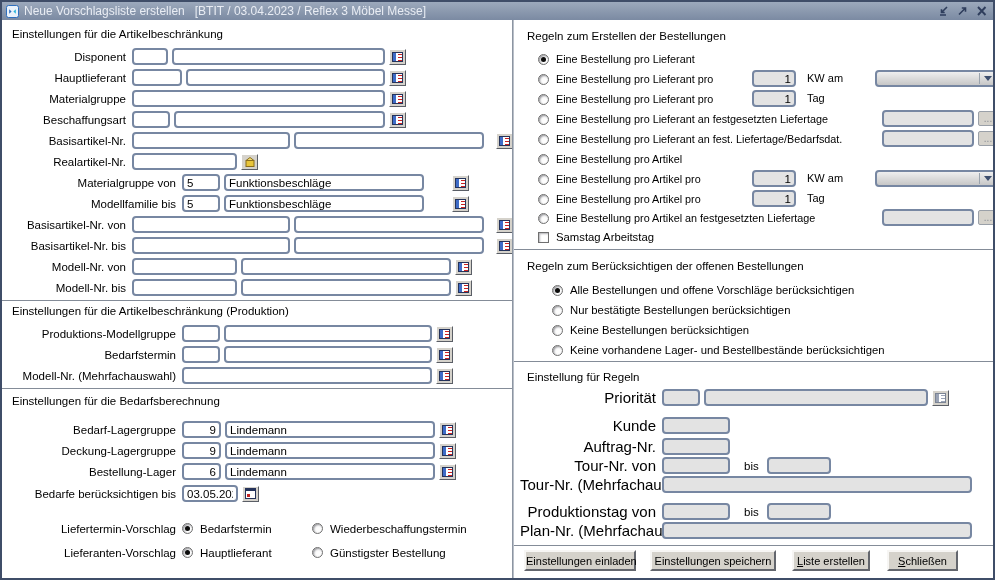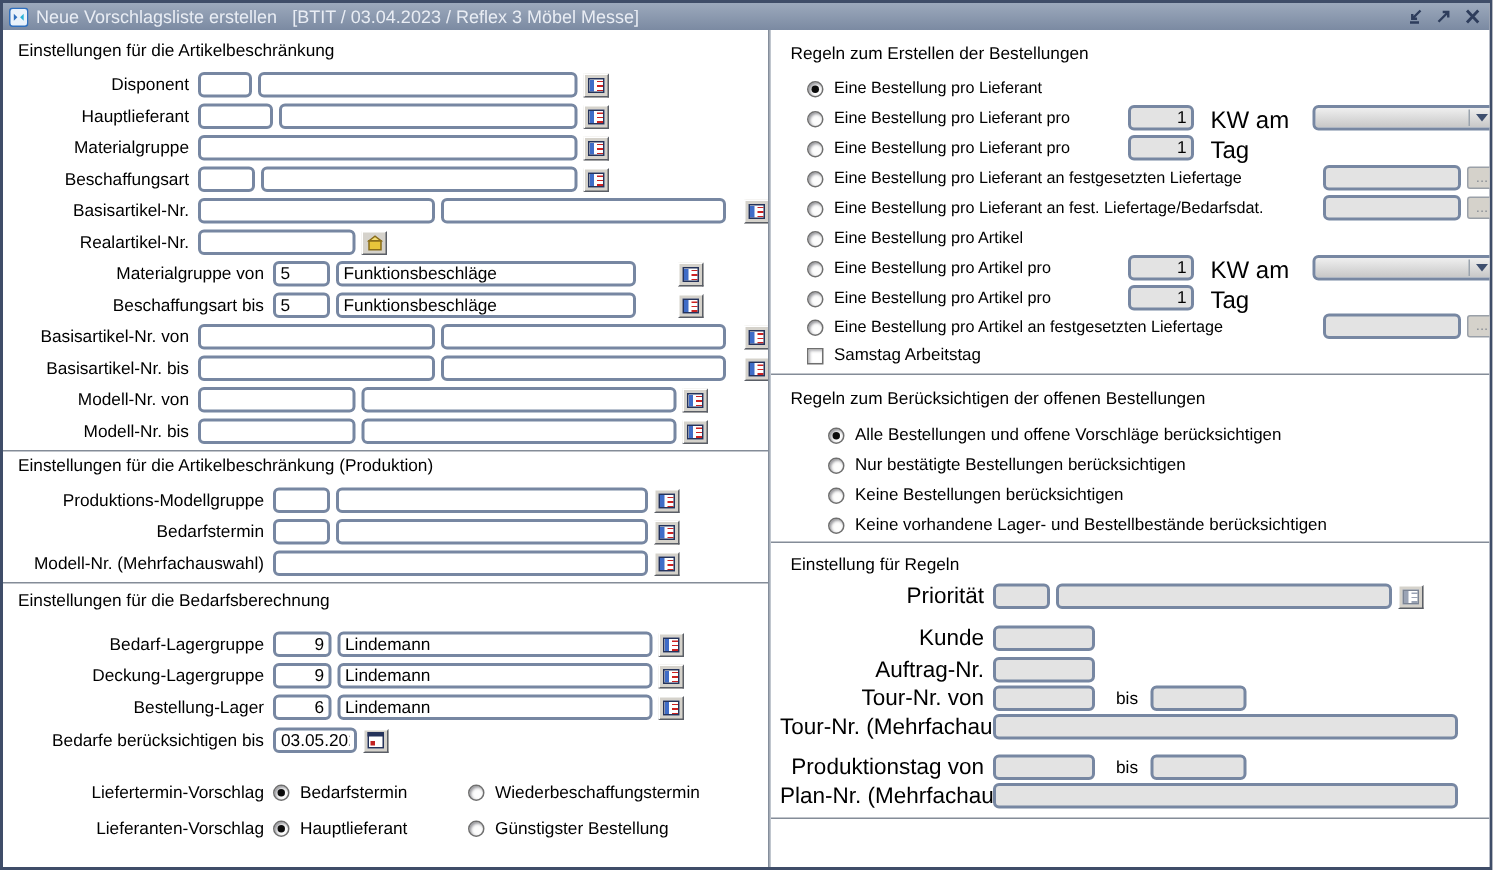--- a/index.html
+++ b/index.html
@@ -52,7 +52,7 @@
   .rrow2{margin-left:32px;font-size:11.3px}
   .rtext{white-space:nowrap}
   .abs{position:absolute;top:-1px}
-  .sfx{position:absolute;top:1px;font-size:16px}
+  .sfx{position:absolute;top:1px;font-size:11px}
   .dd{height:17px;border:2px solid #7787a2;border-radius:4px;
     background:linear-gradient(180deg,#efefef,#c7c7c7);display:flex;align-items:center;justify-content:flex-end}
   .ddz{width:16px;height:11px;display:flex;align-items:center;justify-content:center;border-left:1px solid #9aa3ad}

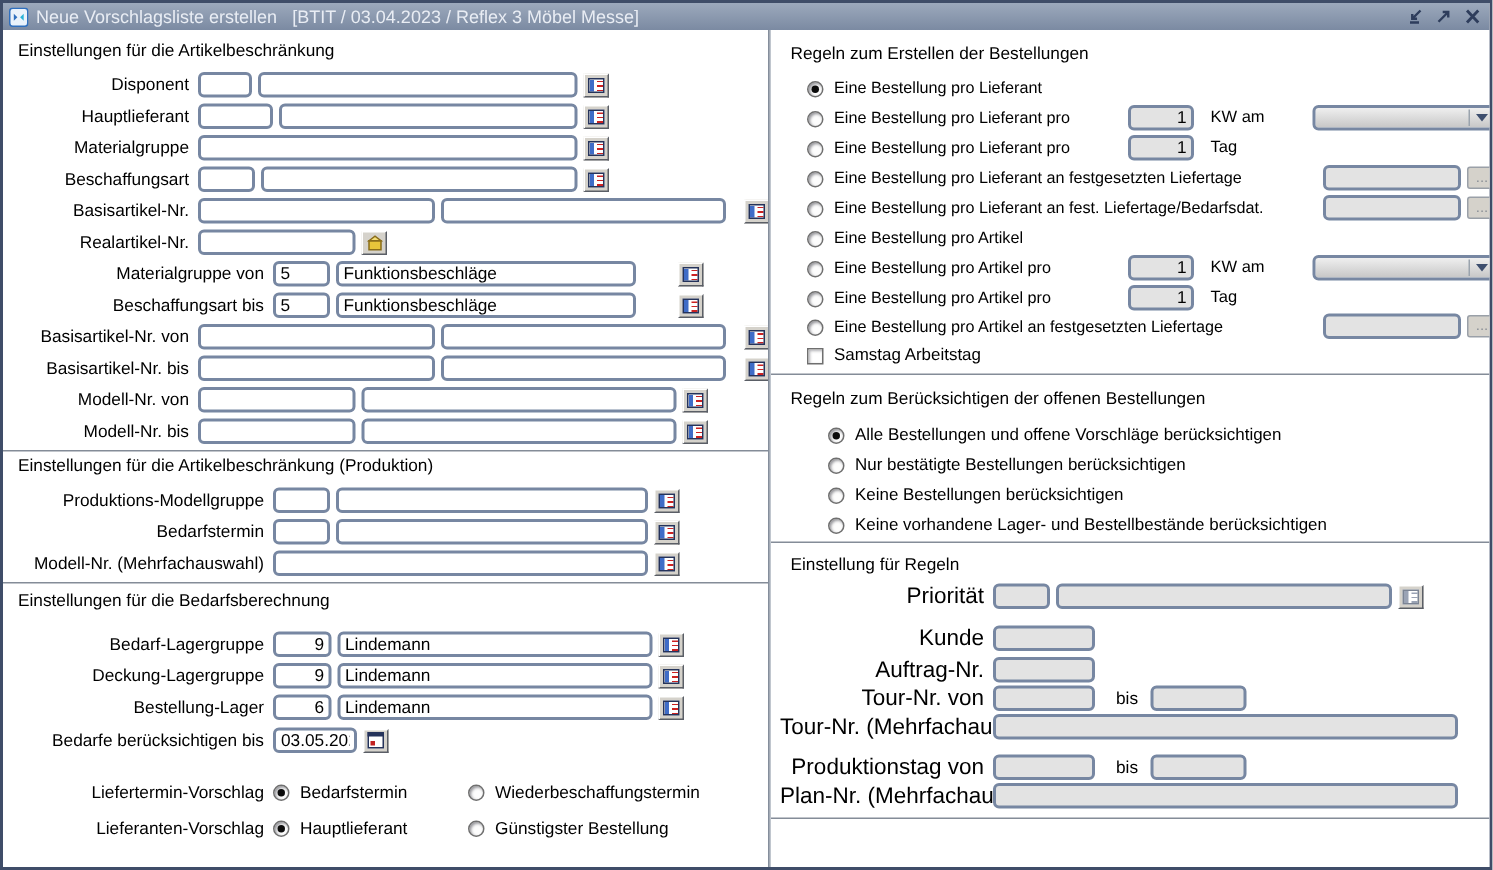--- a/index.html
+++ b/index.html
@@ -173,7 +173,7 @@
       </div>
 
       <div class="frow">
-        <span class="lbl lblB">Beschaffungsart bis</span>
+        <span class="lbl lblB">Modellfamilie bis</span>
         <input type="text" class="fld" style="width: 38px;" value="5">
         <input type="text" class="fld" style="width: 200px;" value="Funktionsbeschläge">
         <button type="button" class="lk" style="margin-left:24px">

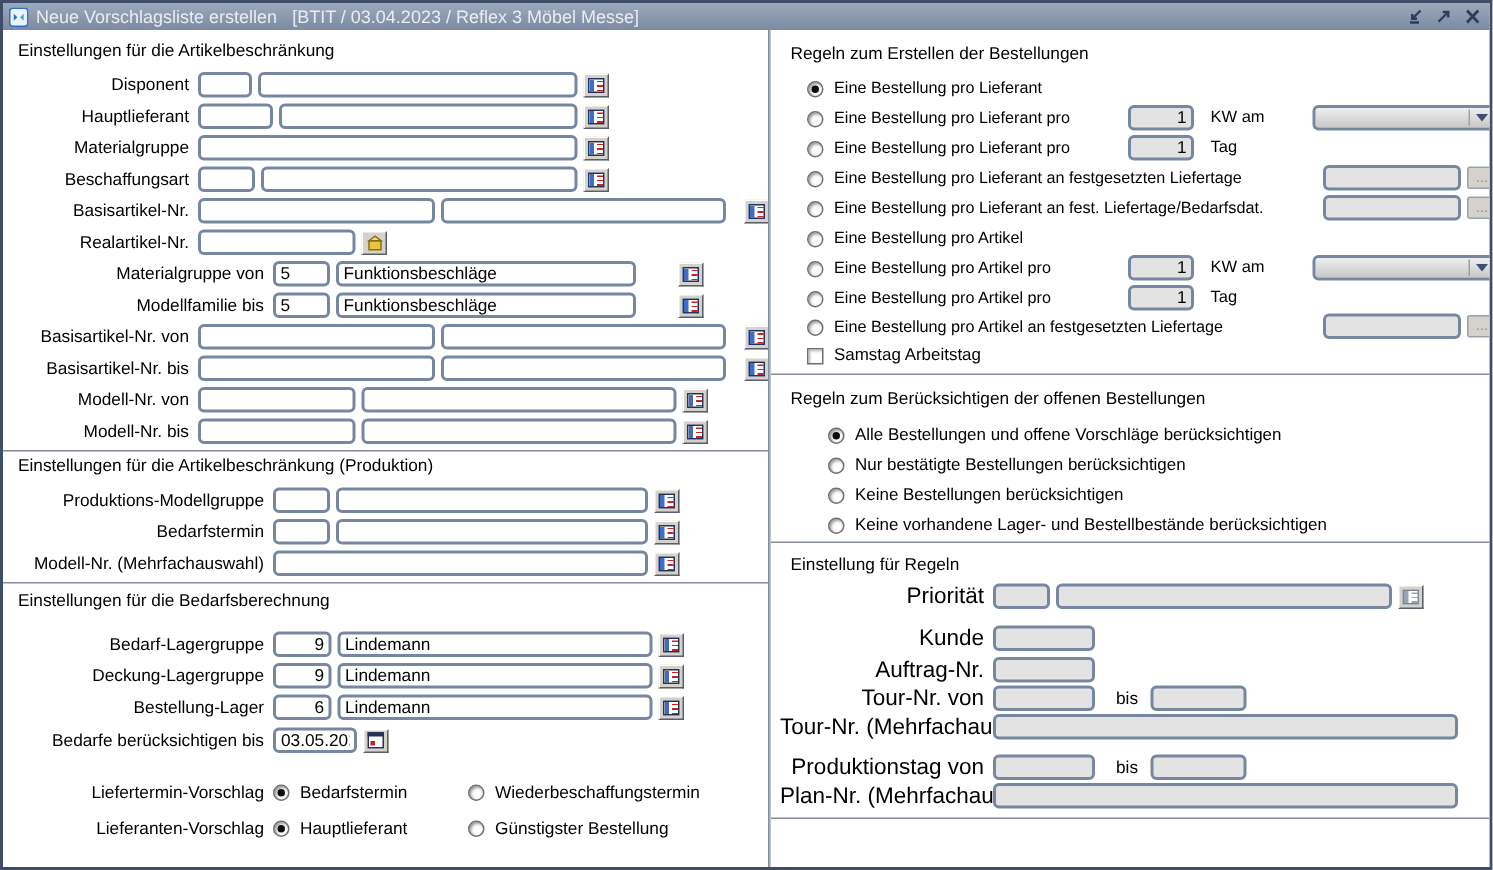--- a/index.html
+++ b/index.html
@@ -462,6 +462,12 @@
 
       <hr class="hline mt6">
 
+      <div class="btnrow mt4">
+        <button type="button" class="btn" style="left:4px;width:112px">Einstellungen einladen</button>
+        <button type="button" class="btn" style="left:130px;width:126px">Einstellungen speichern</button>
+        <button type="button" class="btn" style="left:272px;width:78px"><u>L</u>iste erstellen</button>
+        <button type="button" class="btn" style="left:367px;width:71px"><u>S</u>chließen</button>
+      </div>
 
     </div>
   </div>

